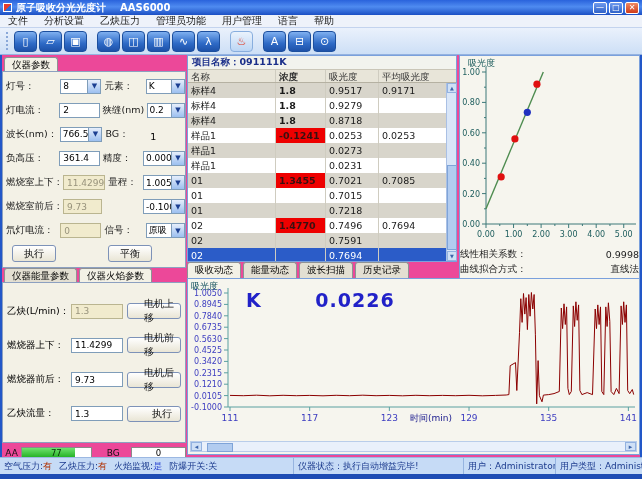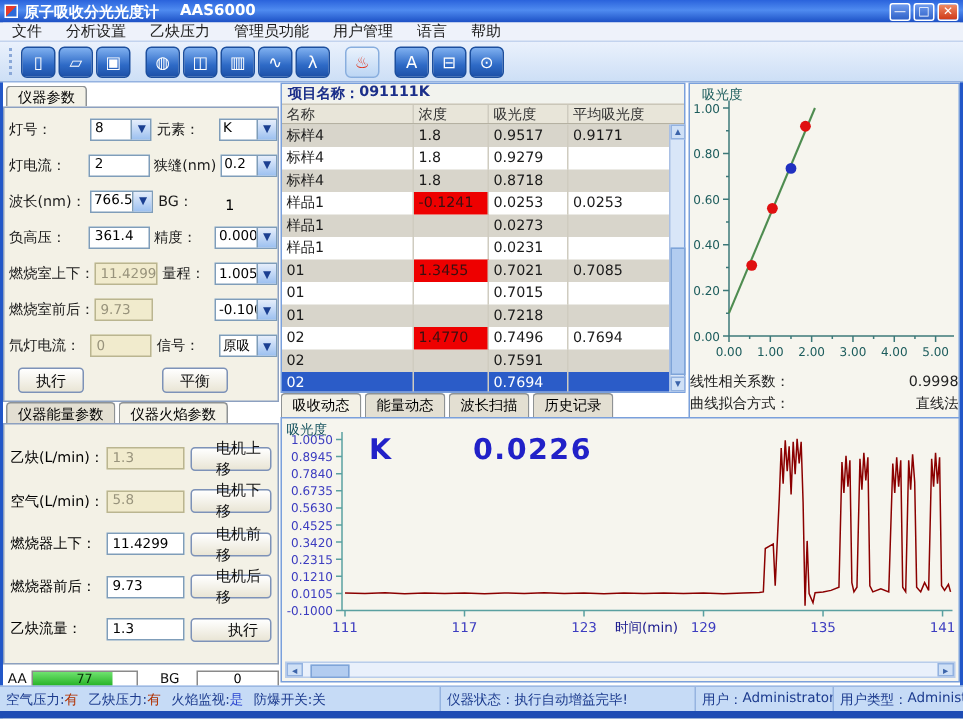--- a/index.html
+++ b/index.html
@@ -4,7 +4,7 @@
 <style>
   html,body{margin:0;padding:0;background:#6f8fc0;}
   *{box-sizing:border-box;font-family:"DejaVu Sans",sans-serif;}
-  .win{position:relative;width:642px;height:479px;background:#ffffff;overflow:hidden;}
+  .win{position:relative;width:642px;height:479px;background:#ec4899;overflow:hidden;}
   
   .titlebar{position:absolute;left:0;top:0;width:642px;height:15px;
     background:linear-gradient(#2a63dc,#4f8bf0 45%,#1b4fc4);display:flex;align-items:center;padding:0 3px;}

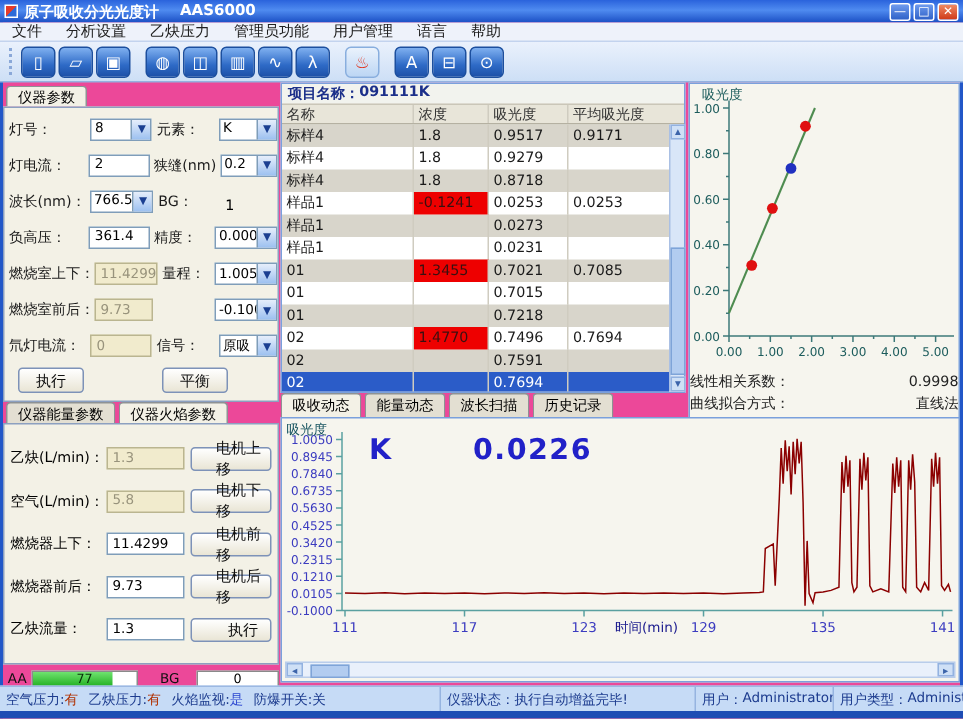--- a/index.html
+++ b/index.html
@@ -77,7 +77,7 @@
   .trow{display:flex;height:15px;font-size:9.5px;color:#1a1a1a;}
   .cell{border-right:1px solid #cfccc0;padding:0 3px;white-space:nowrap;overflow:hidden;line-height:15px;}
   .c-name{width:88px;}
-  .c-conc{width:50px;}
+  .c-conc{width:50px;font-weight:bold;}
   .c-abs{width:53px;}
   .c-avg{width:67px;border-right:none;}
   .vscroll{position:absolute;right:0;top:27px;bottom:0;width:10px;background:#d9e6f8;border-left:1px solid #aac0e4;}

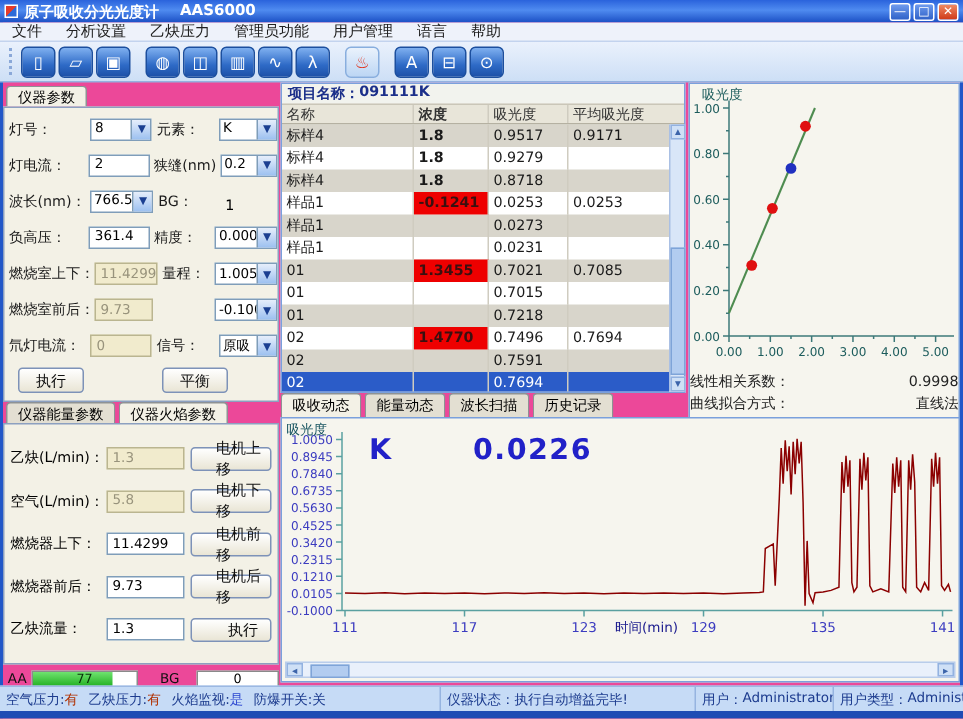--- a/index.html
+++ b/index.html
@@ -289,13 +289,6 @@
             <div class="xpinput dis">1.3</div>
           </div>
           <div class="xpbtn fb">电机上移</div>
-        </div>
-        <div class="frow">
-          <span class="fl">空气(L/min)：</span>
-          <div class="fi">
-            <div class="xpinput dis">5.8</div>
-          </div>
-          <div class="xpbtn fb">电机下移</div>
         </div>
         <div class="frow">
           <span class="fl">燃烧器上下：</span>

